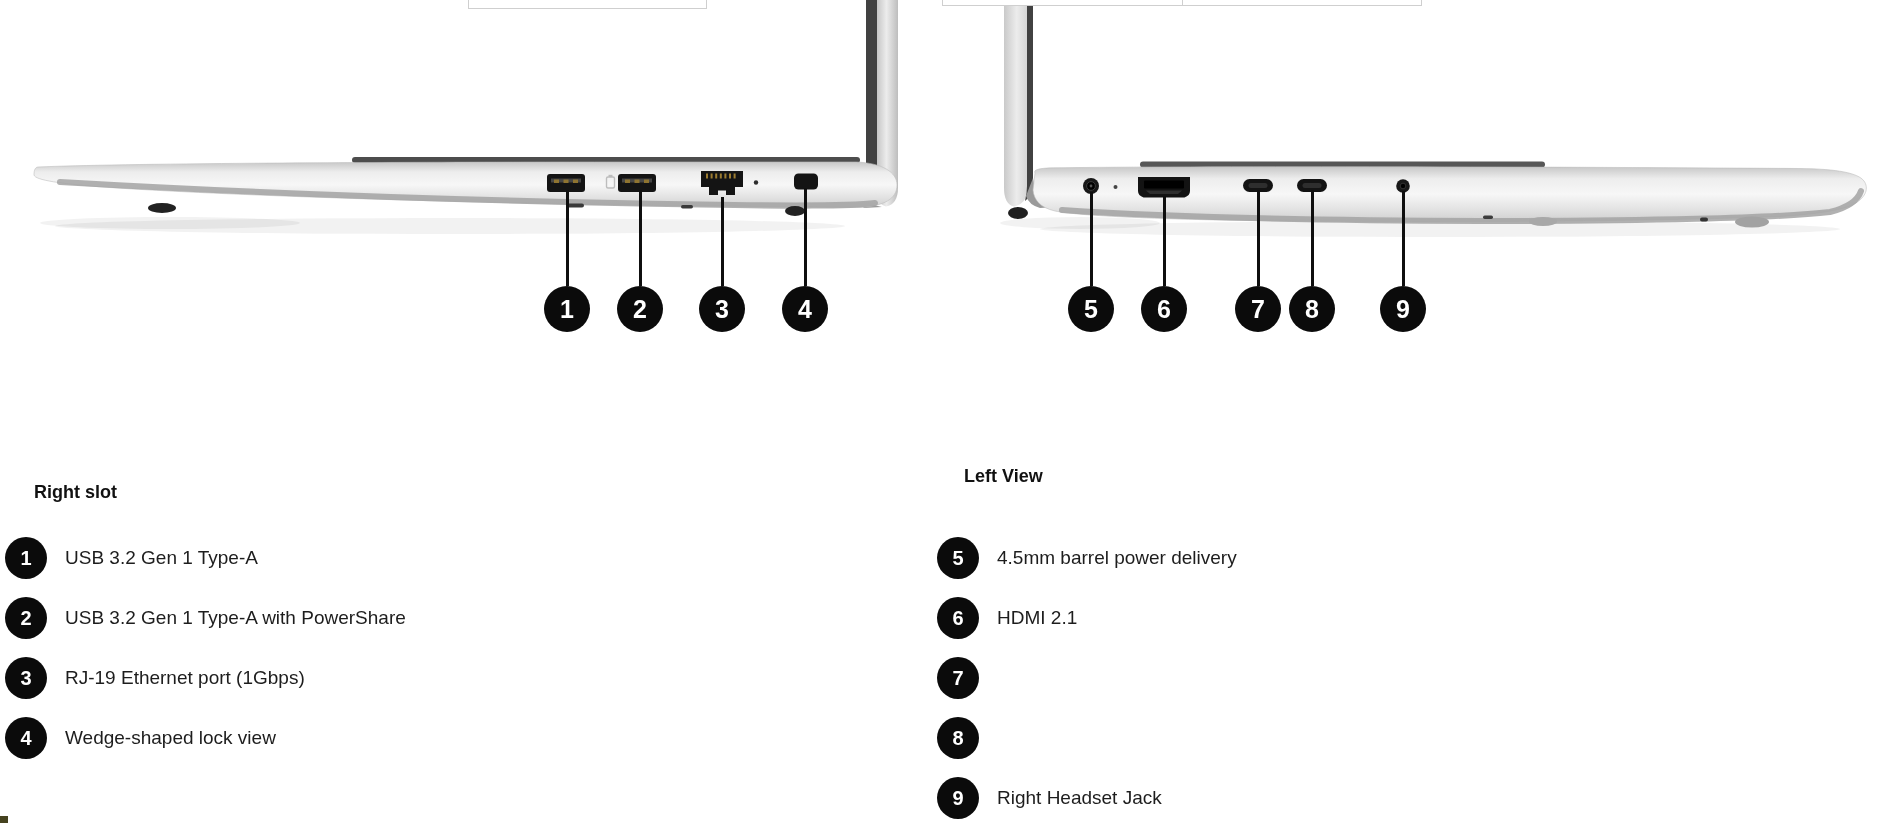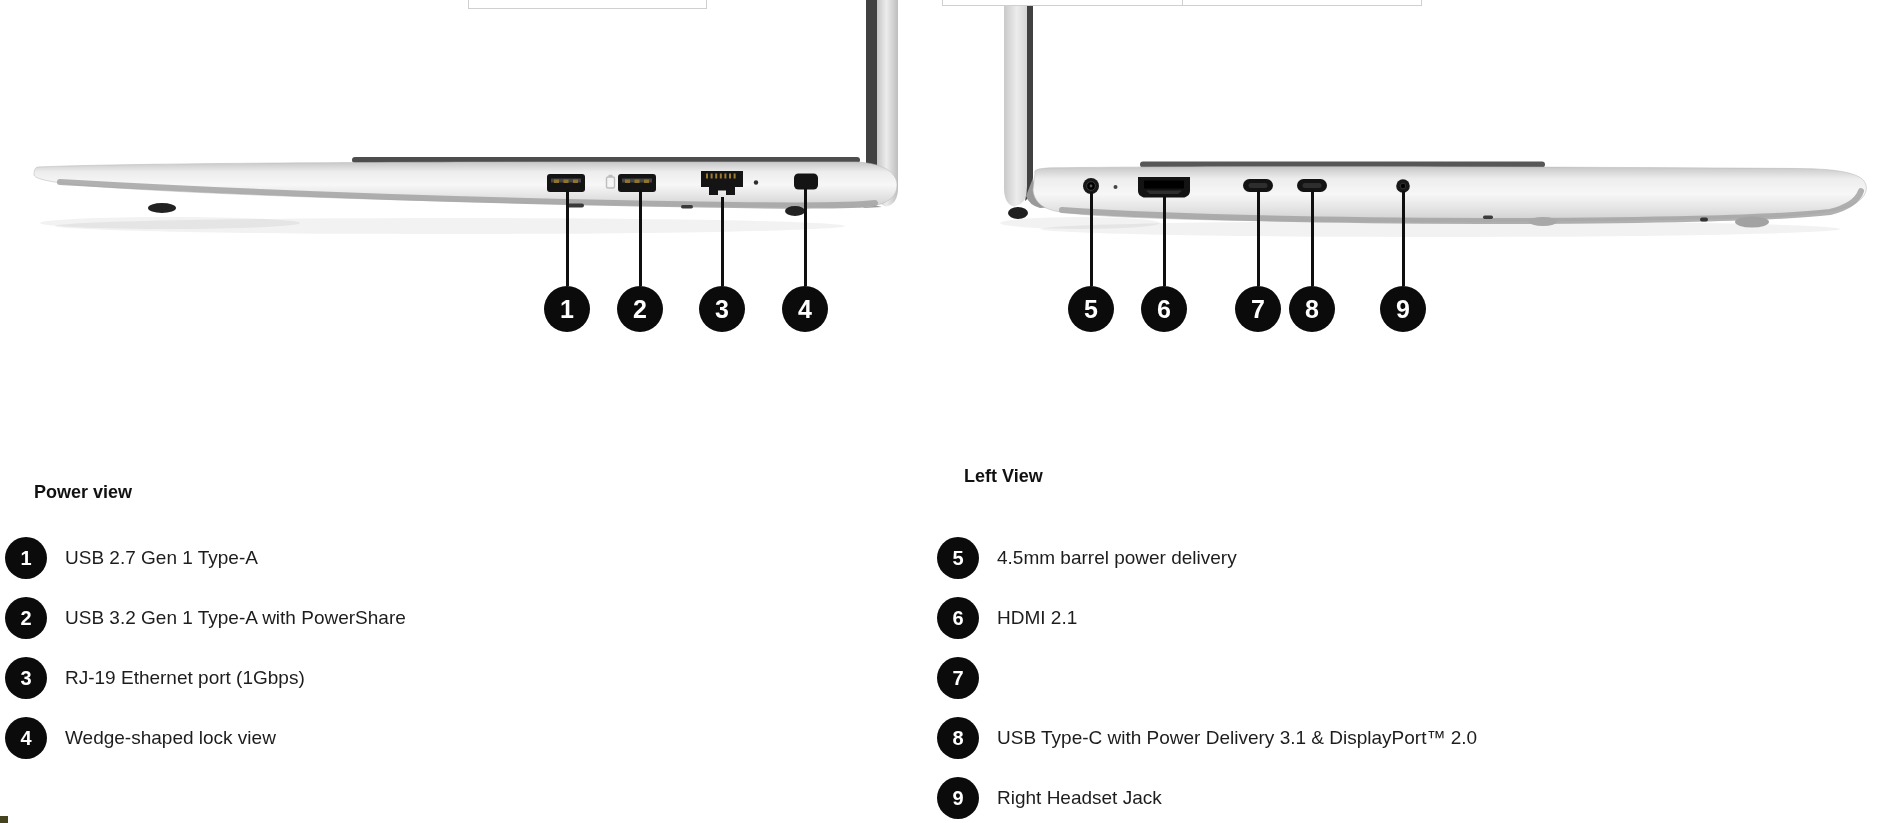--- a/index.html
+++ b/index.html
@@ -215,7 +215,7 @@
   <div class="callout-circle" style="left:1289px">8</div>
   <div class="callout-circle" style="left:1380px">9</div>
 
-  <div class="legend-title" style="left:34px;top:482px">Power view</div>
+  <div class="legend-title" style="left:34px;top:482px">Right slot</div>
   <div class="legend-col" style="left:5px;top:537px">
     <div class="legend-row">
       <div class="num-badge">1</div>

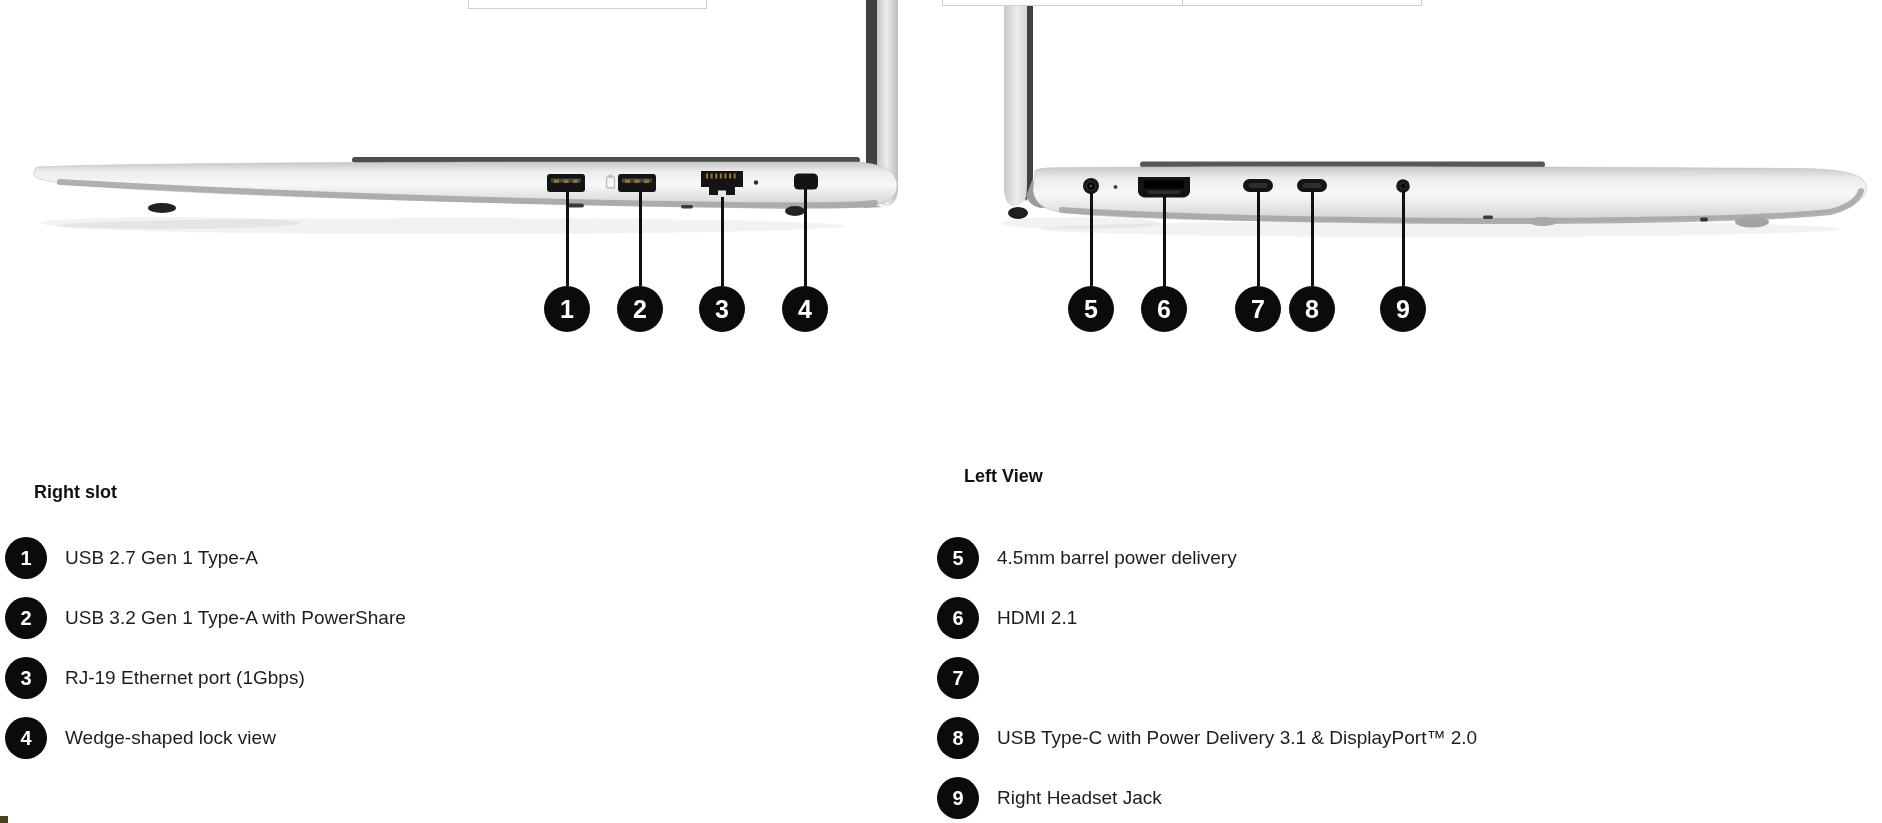--- a/index.html
+++ b/index.html
@@ -219,7 +219,7 @@
   <div class="legend-col" style="left:5px;top:537px">
     <div class="legend-row">
       <div class="num-badge">1</div>
-      <div class="legend-label">USB 2.7 Gen 1 Type-A</div>
+      <div class="legend-label">USB 3.2 Gen 1 Type-A</div>
     </div>
     <div class="legend-row">
       <div class="num-badge">2</div>

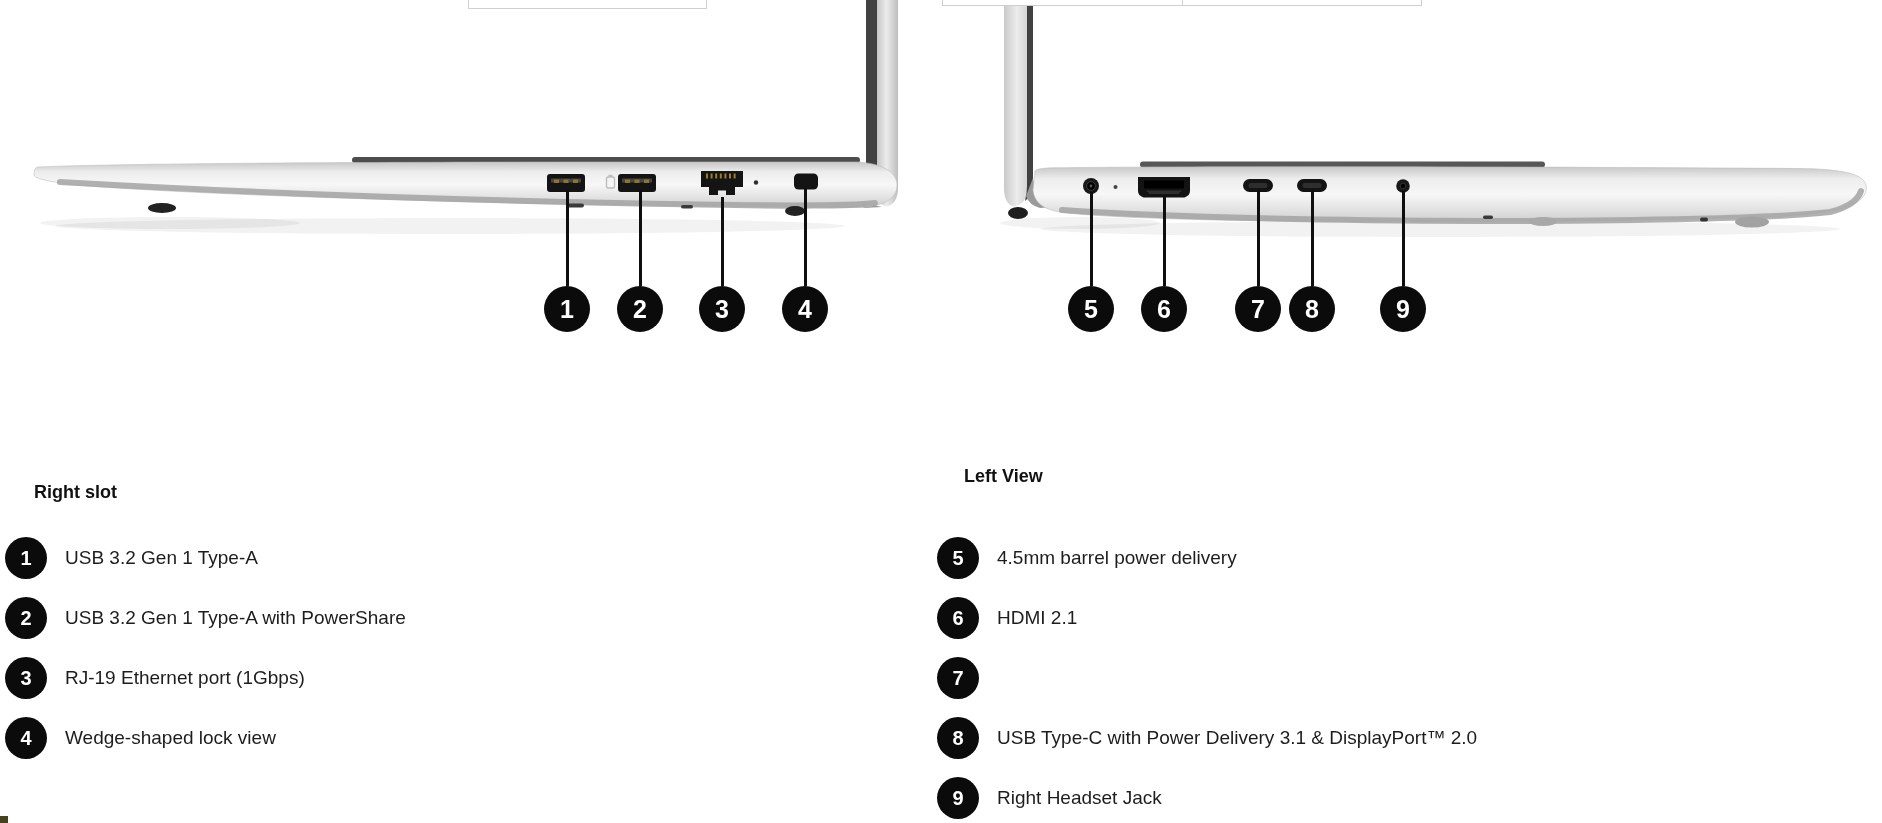--- a/index.html
+++ b/index.html
@@ -250,7 +250,6 @@
     </div>
     <div class="legend-row">
       <div class="num-badge">8</div>
-      <div class="legend-label">USB Type-C with Power Delivery 3.1 &amp; DisplayPort™ 2.0</div>
     </div>
     <div class="legend-row">
       <div class="num-badge">9</div>

